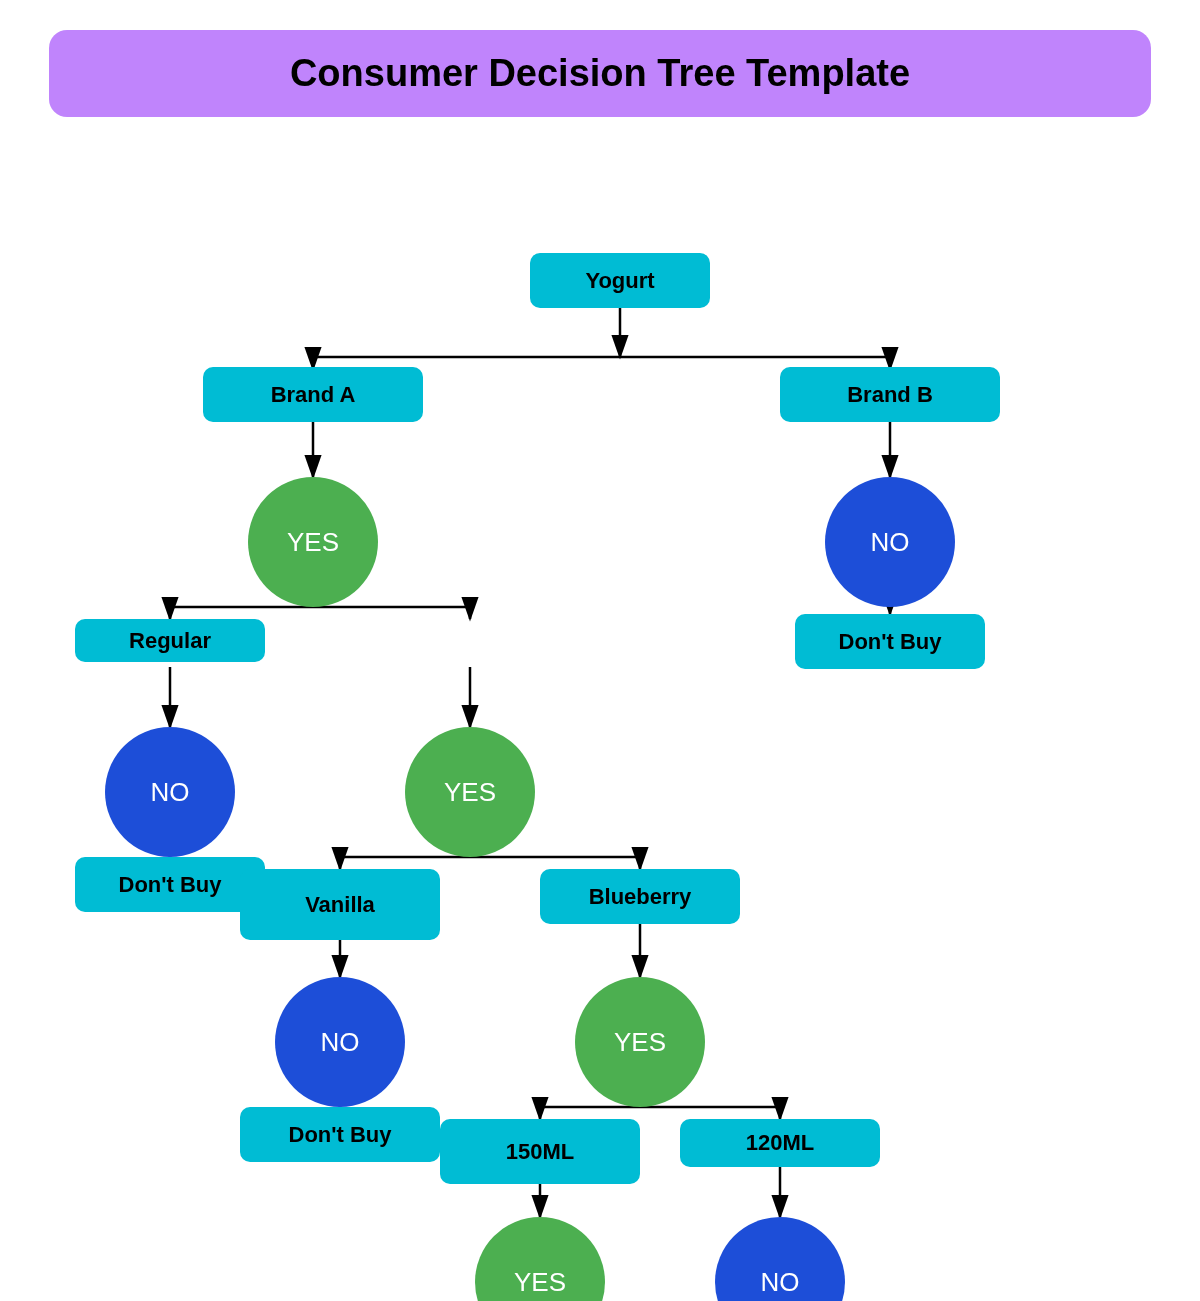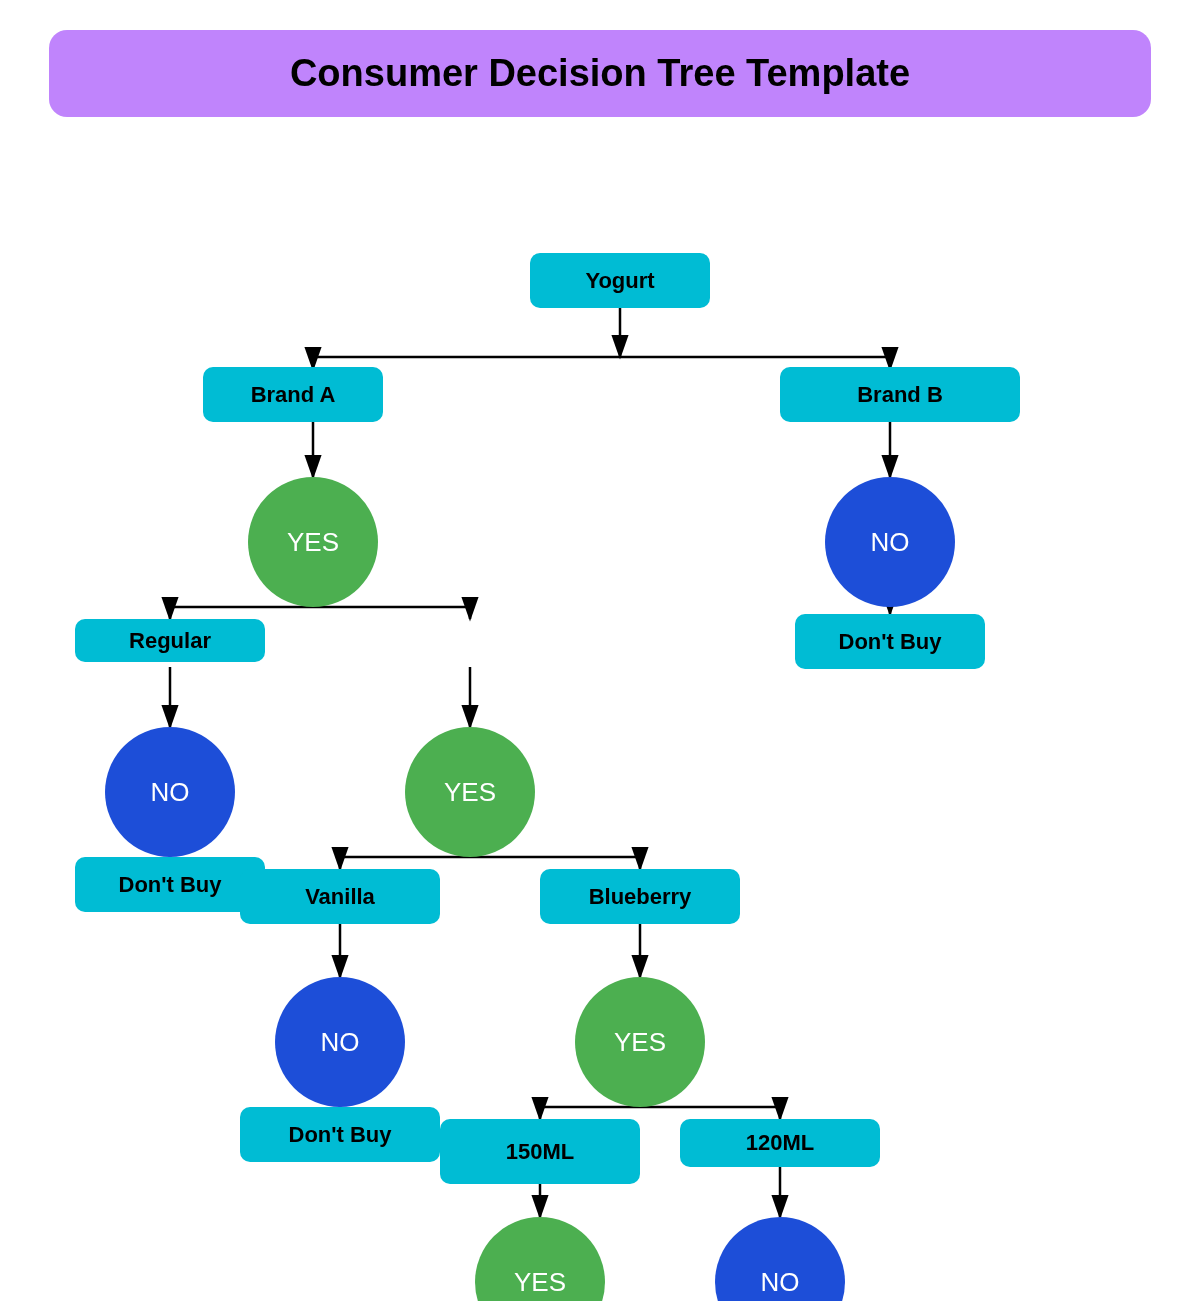--- a/index.html
+++ b/index.html
@@ -158,7 +158,7 @@
 
   <div class="node-box" style="left:510px; top:55px; width:180px; height:55px;margin-top:39px;">Yogurt</div>
 
-  <div class="node-box" style="left:183px; top:208px; width:180px; height:55px;">Brand A</div>
+  <div class="node-box" style="left:183px; top:208px; width:220px; height:55px;">Brand A</div>
 
   <div class="node-box" style="left:760px; top:208px; width:240px; height:55px;">Brand B</div>
 

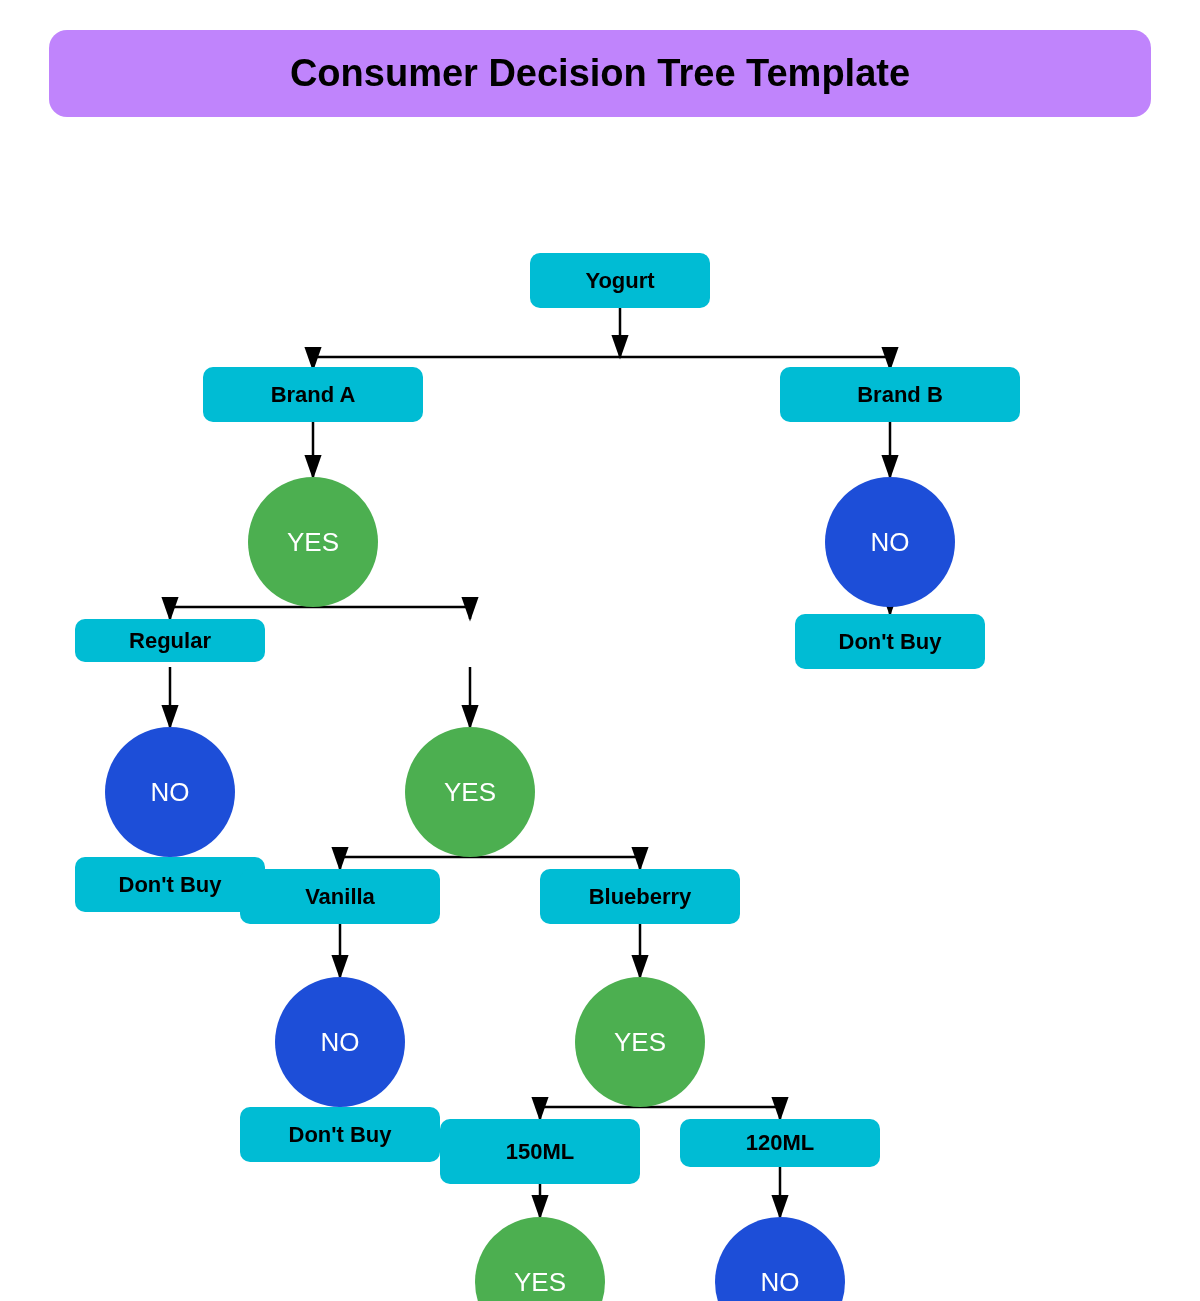--- a/index.html
+++ b/index.html
@@ -160,7 +160,7 @@
 
   <div class="node-box" style="left:183px; top:208px; width:220px; height:55px;">Brand A</div>
 
-  <div class="node-box" style="left:760px; top:208px; width:240px; height:55px;">Brand B</div>
+  <div class="node-box" style="left:760px; top:208px; width:220px; height:55px;">Brand B</div>
 
   <div class="node-circle yes" style="left:228px; top:318px; width:130px; height:130px; font-size:26px;">YES</div>
 

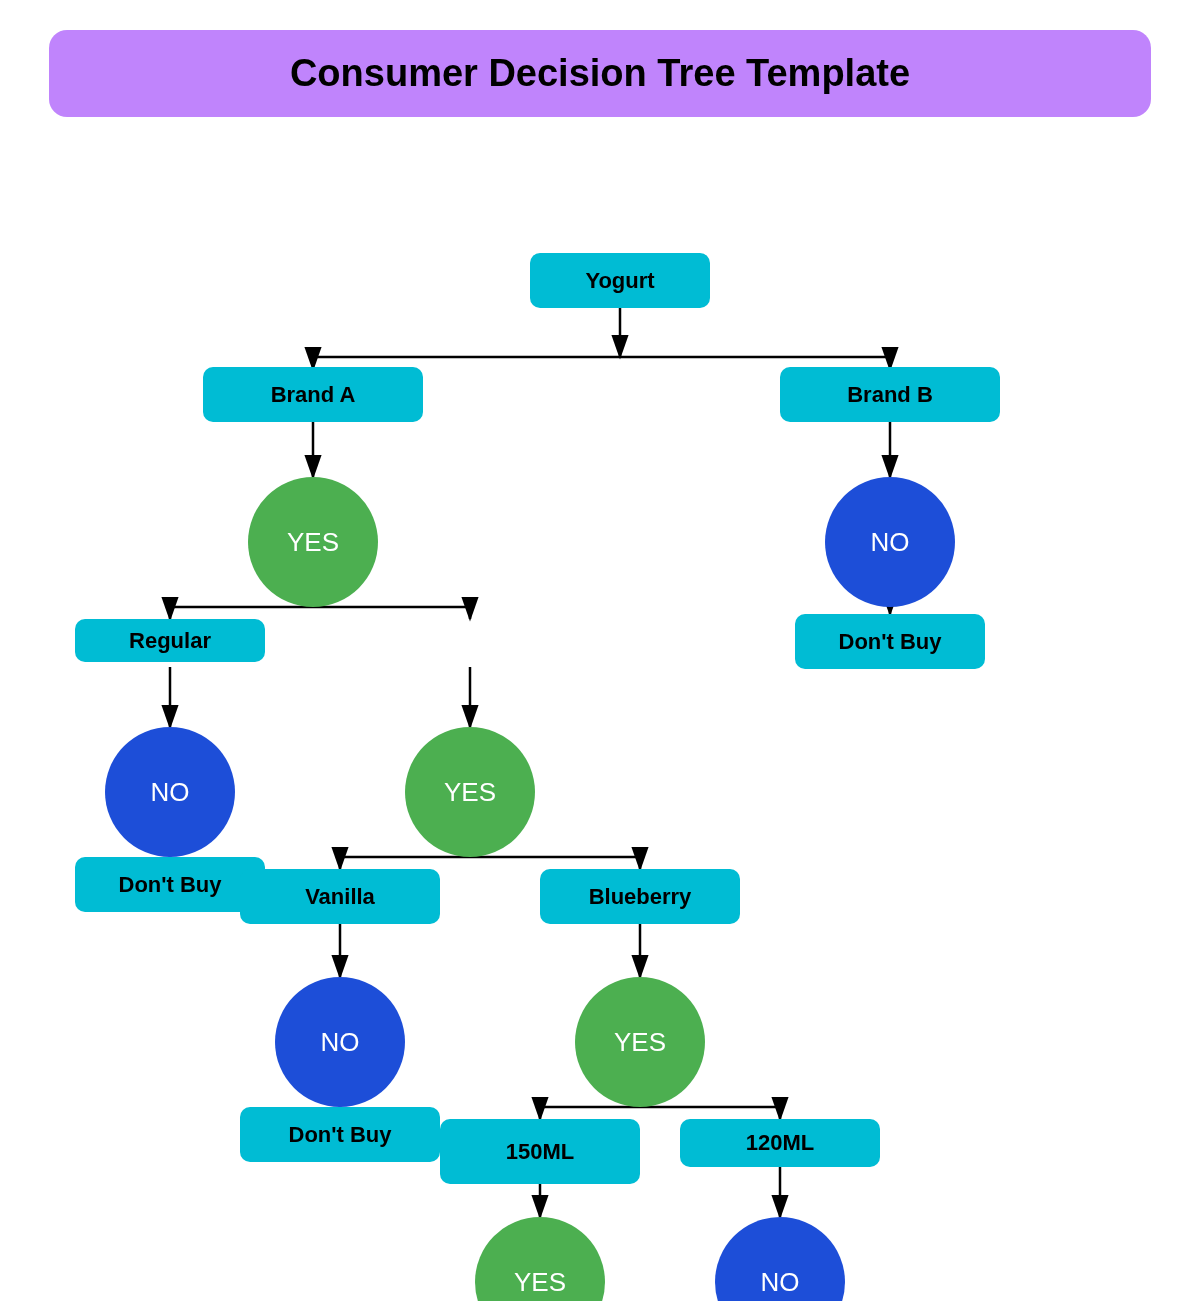--- a/index.html
+++ b/index.html
@@ -177,7 +177,7 @@
 
   <div class="node-circle yes" style="left:385px; top:568px; width:130px; height:130px; font-size:26px;">YES</div>
 
-  <div class="node-box" style="left:220px; top:710px; width:200px; height:55px;">Vanilla</div>
+  <div class="node-box" style="left:220px; top:710px; width:200px; height:71px;">Vanilla</div>
 
   <div class="node-box" style="left:520px; top:710px; width:200px; height:55px;">Blueberry</div>
 

